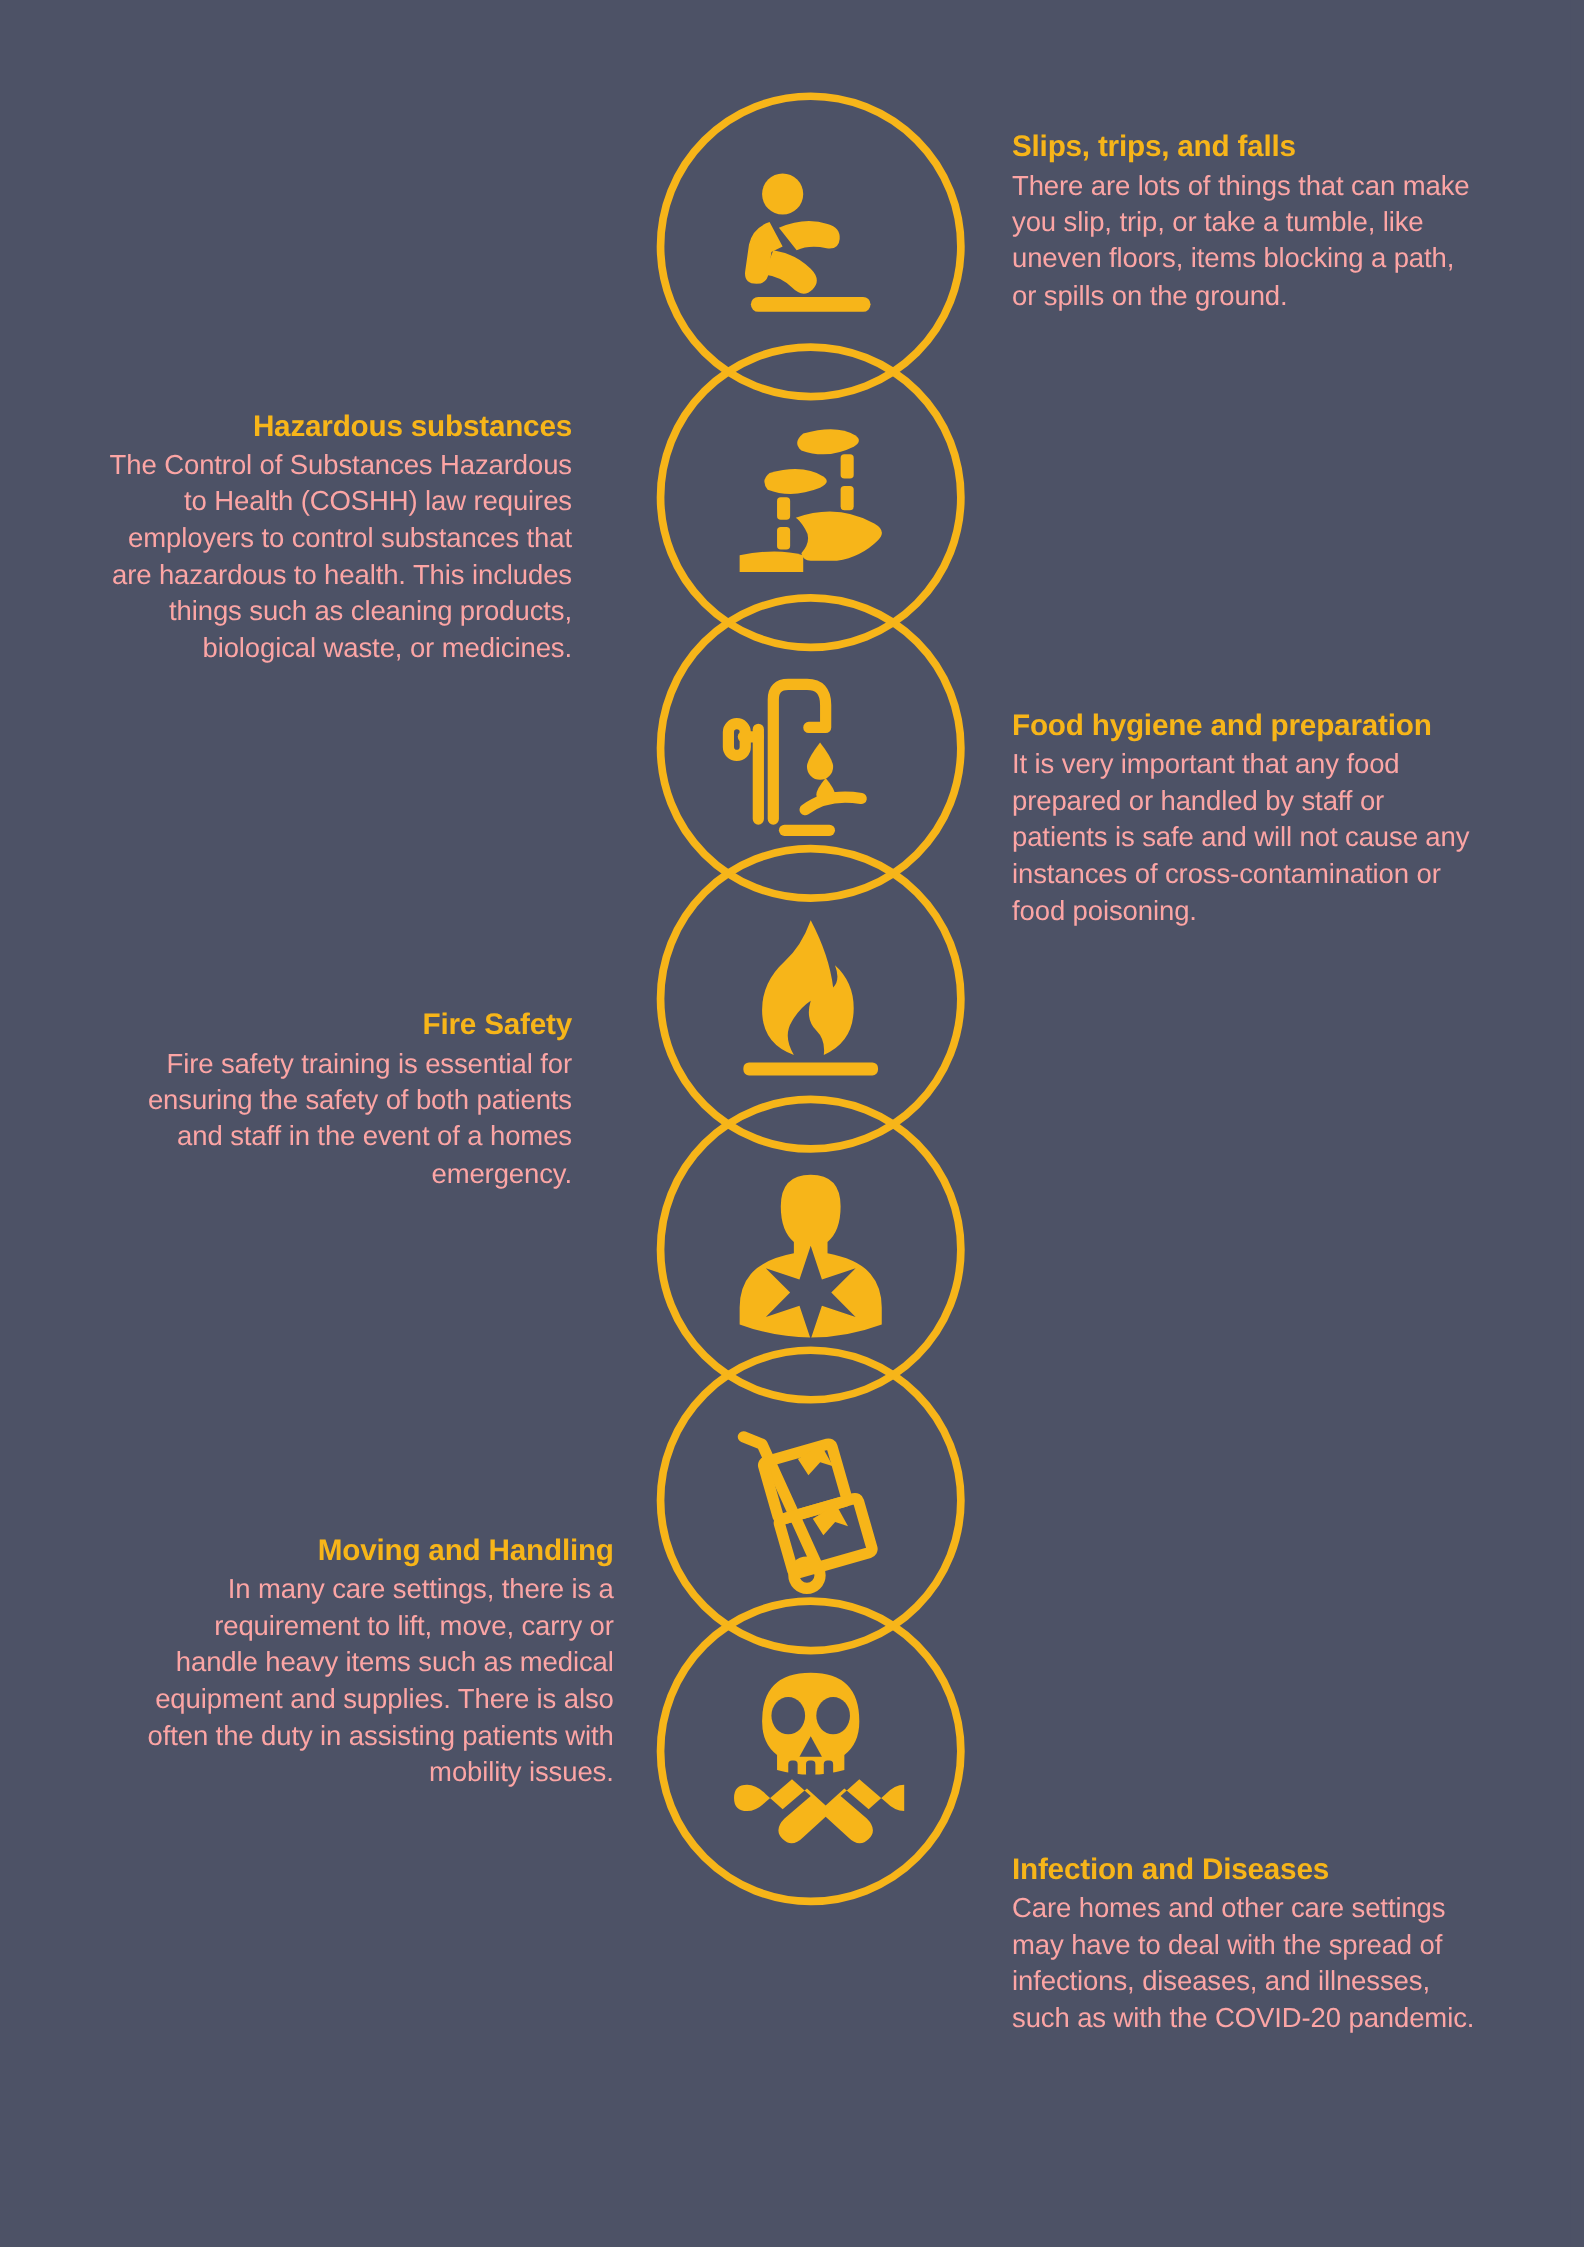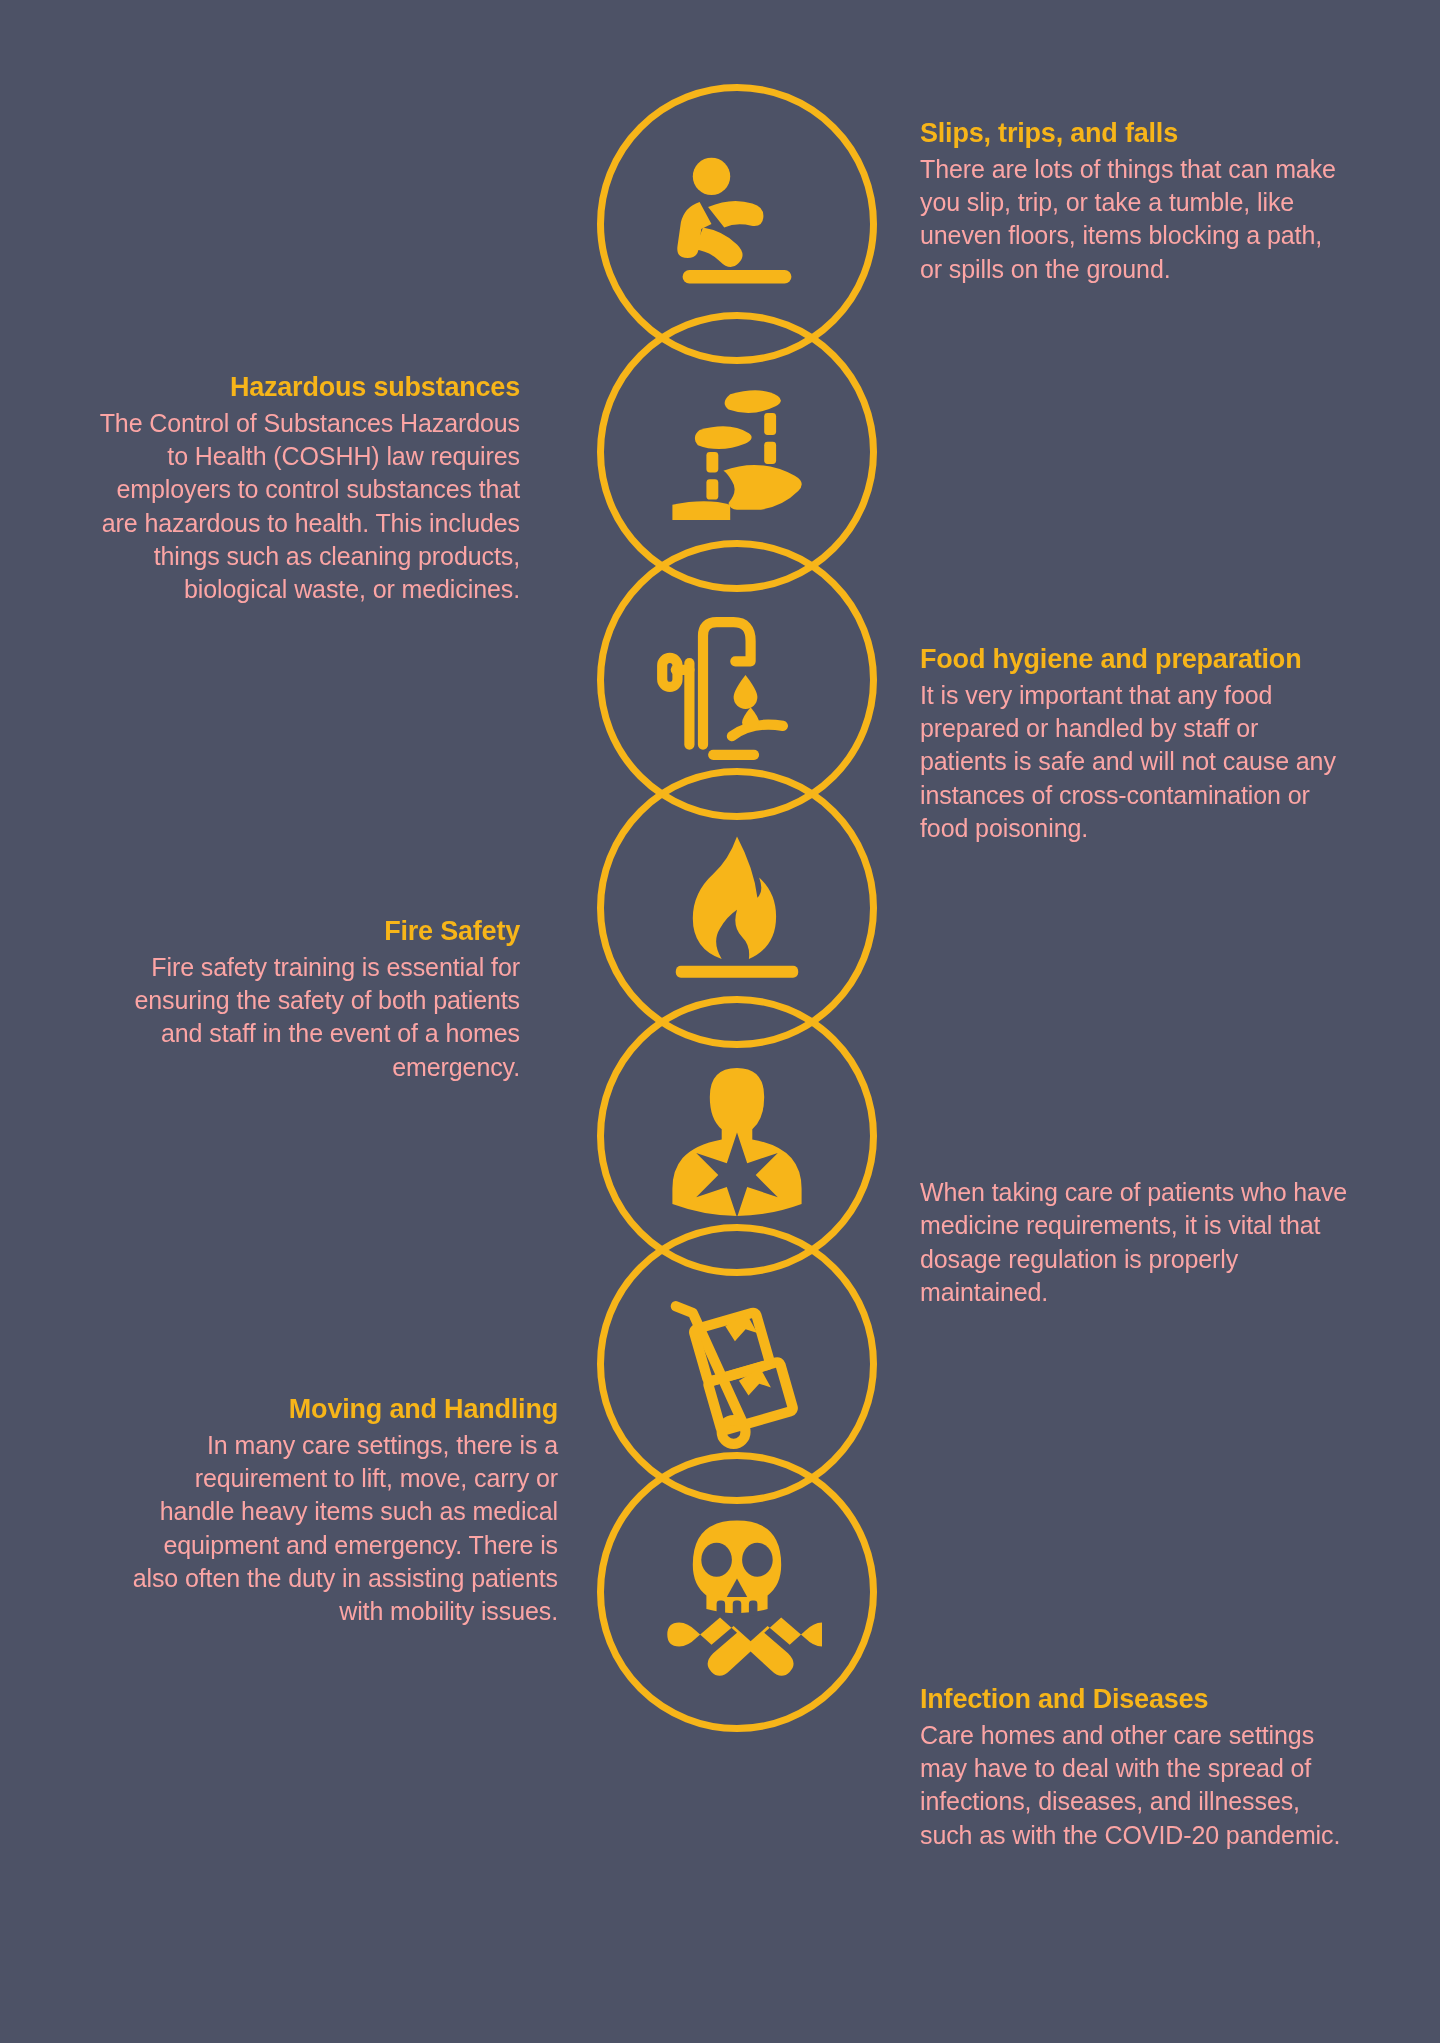--- a/index.html
+++ b/index.html
@@ -217,7 +217,6 @@
   </div>
 
   <div class="block right" style="top:1176px;">
-    <p>When taking care of patients who have medicine requirements, it is vital that dosage regulation is properly maintained.</p>
   </div>
 
   <div class="block left" style="top:1394px;margin-left:38px;">

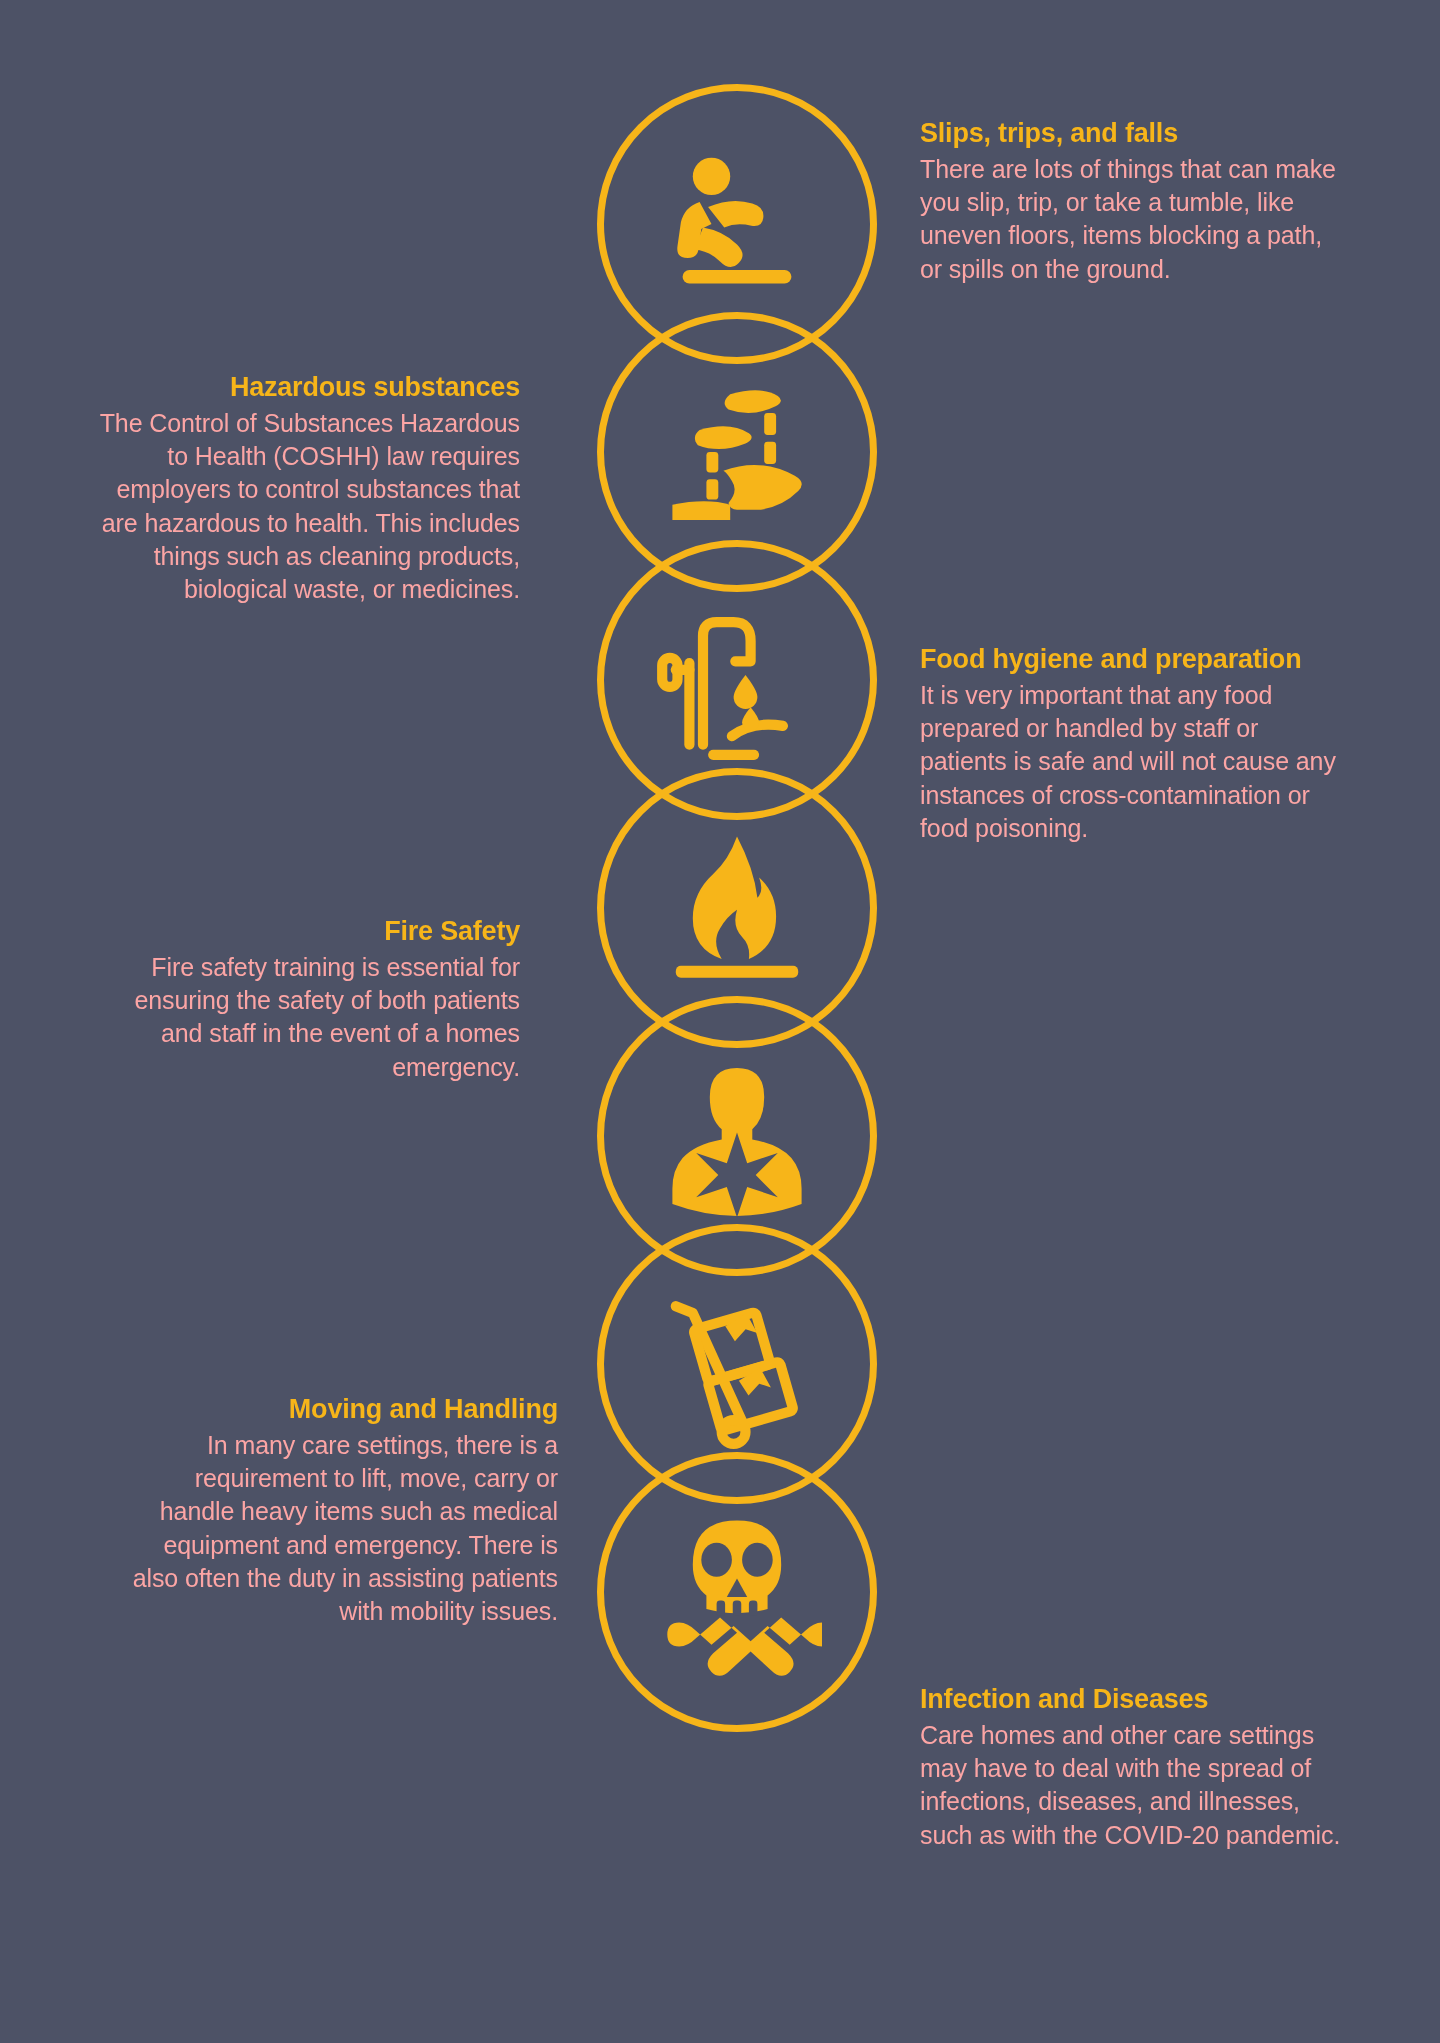--- a/index.html
+++ b/index.html
@@ -221,7 +221,7 @@
 
   <div class="block left" style="top:1394px;margin-left:38px;">
     <h3>Moving and Handling</h3>
-    <p>In many care settings, there is a requirement to lift, move, carry or handle heavy items such as medical equipment and emergency. There is also often the duty in assisting patients with mobility issues.</p>
+    <p>In many care settings, there is a requirement to lift, move, carry or handle heavy items such as medical equipment and supplies. There is also often the duty in assisting patients with mobility issues.</p>
   </div>
 
   <div class="block right" style="top:1684px;">

